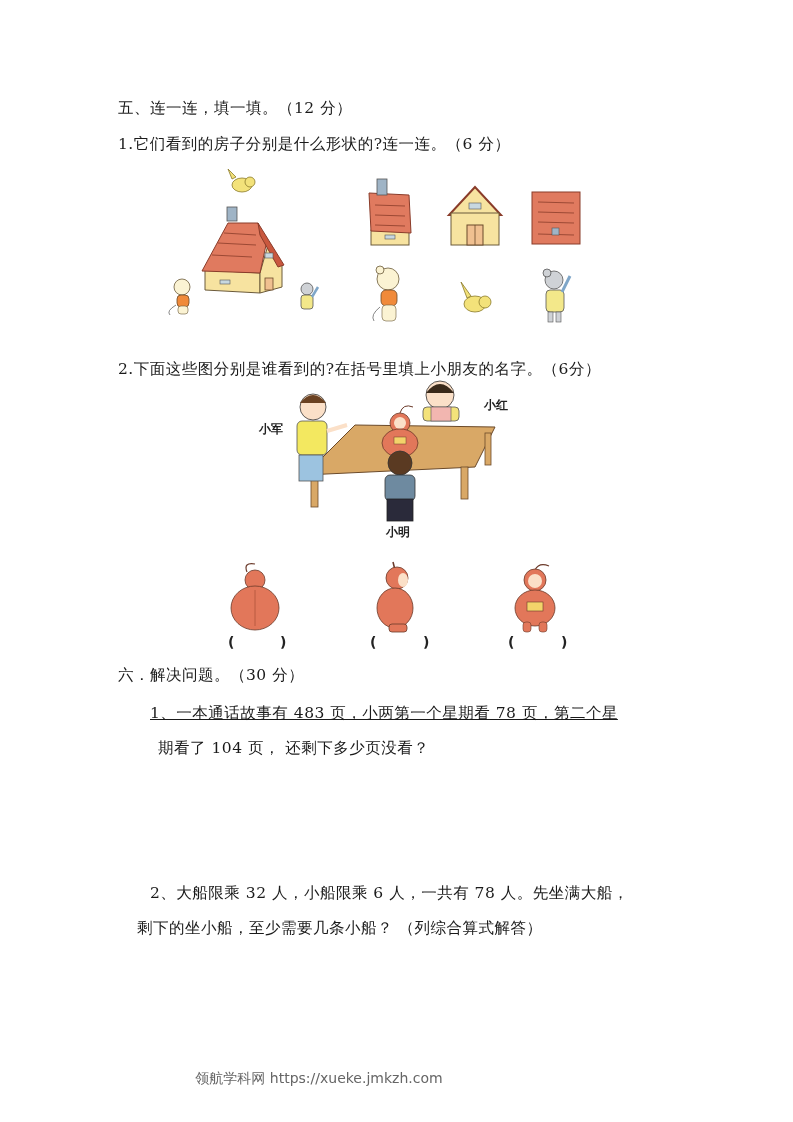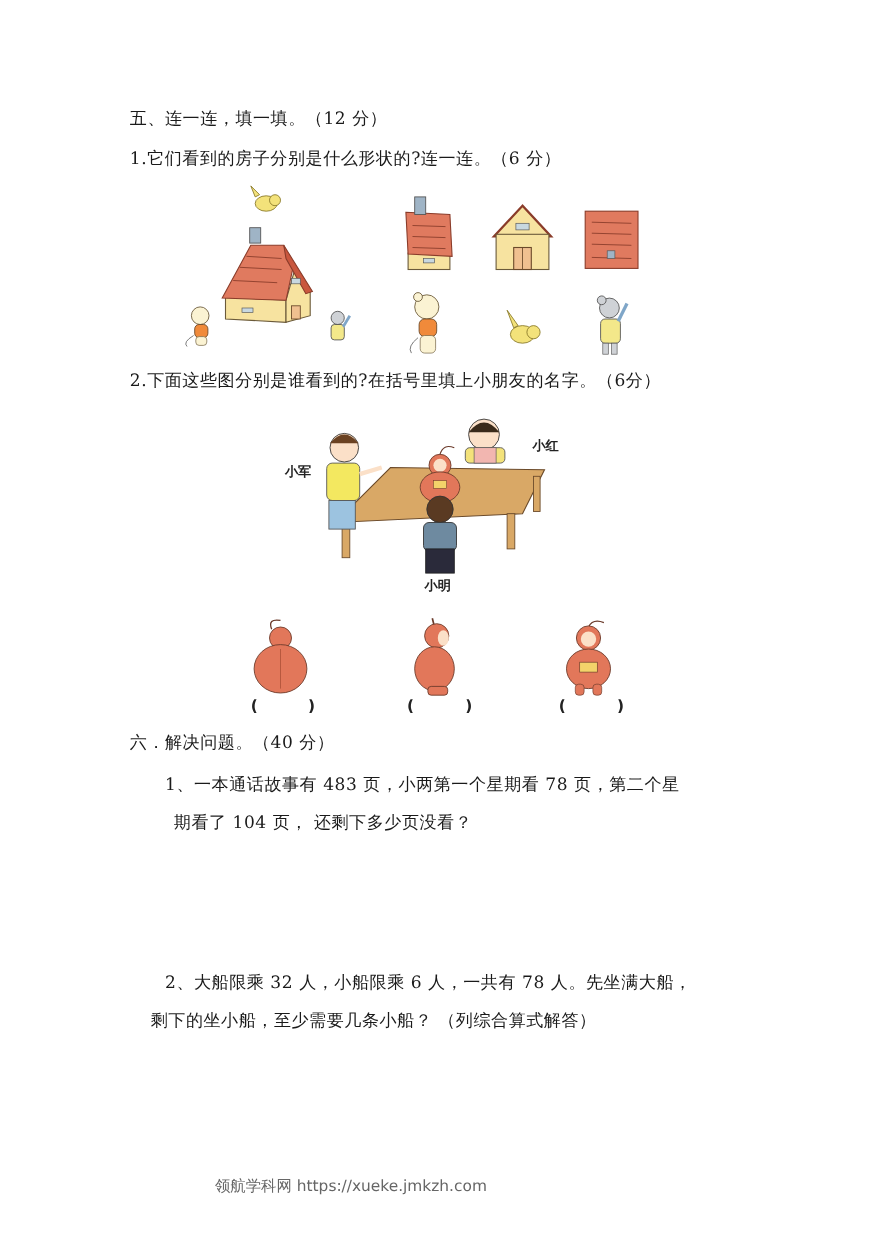--- a/index.html
+++ b/index.html
@@ -101,7 +101,7 @@
   <rect x="16" y="44" width="5" height="10" fill="#cfd2d6" stroke="#555" stroke-width="0.6"></rect>
 </svg>
 
-<div class="txt" style="left:118px; top:336px;">2.下面这些图分别是谁看到的?在括号里填上小朋友的名字。（6分）</div>
+<div class="txt" style="left:118px; top:359px;">2.下面这些图分别是谁看到的?在括号里填上小朋友的名字。（6分）</div>
 
 <svg class="fig" style="left:285px; top:375px;" width="220" height="150" viewBox="0 0 220 150">
 

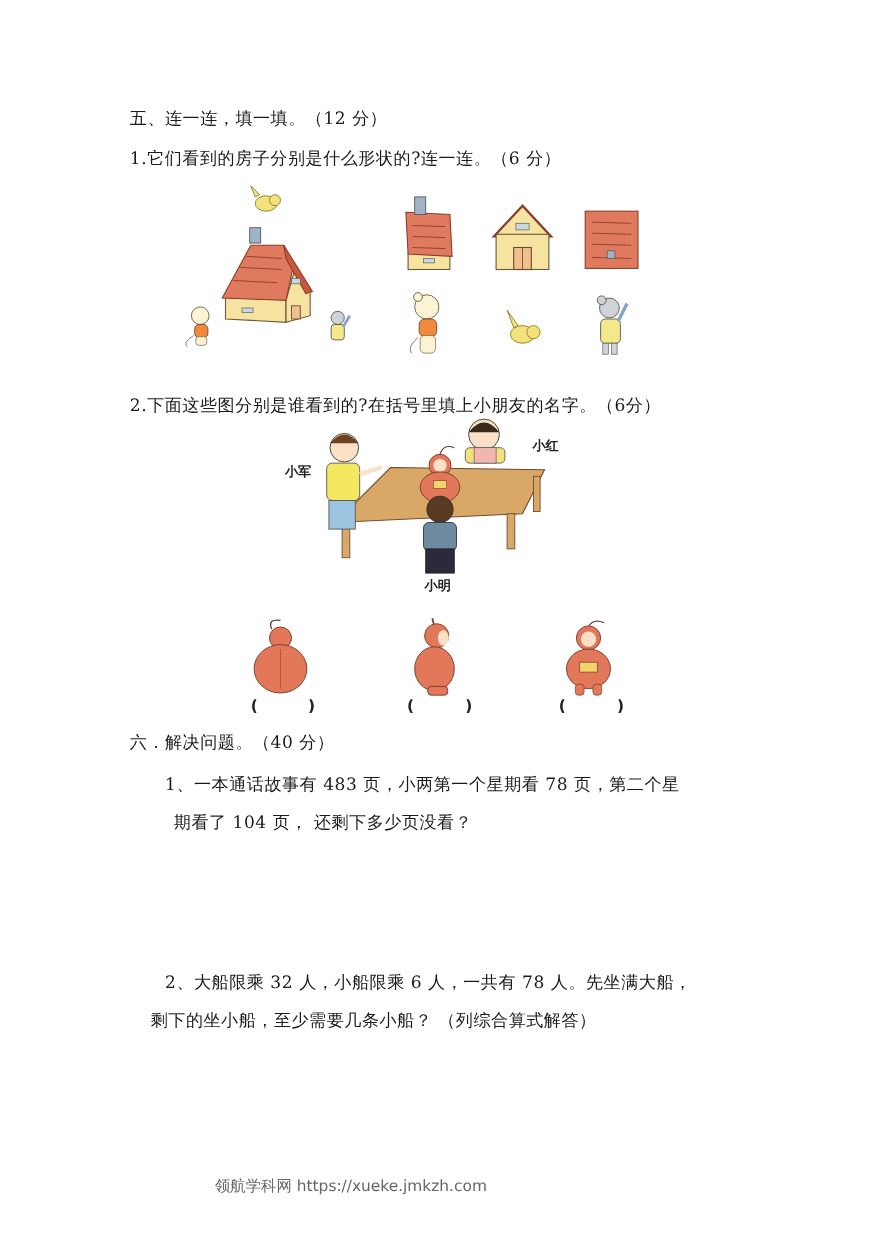--- a/index.html
+++ b/index.html
@@ -180,7 +180,7 @@
 <div class="paren" style="left:561px; top:634px;">)</div>
 <div style="position:absolute; left:518px; top:632px; width:40px; height:20px;"></div>
 
-<div class="txt" style="left:118px; top:665px;">六．解决问题。（40 分）</div>
+<div class="txt" style="left:118px; top:665px;">六．解决问题。（30 分）</div>
 <div class="txt" style="left:150px; top:703px;">1、一本通话故事有 483 页，小两第一个星期看 78 页，第二个星</div>
 <div class="txt" style="left:118px; top:738px;margin-left:40px;">期看了 104 页， 还剩下多少页没看？</div>
 <div style="position:absolute; left:118px; top:765px; width:560px; height:100px;"></div>

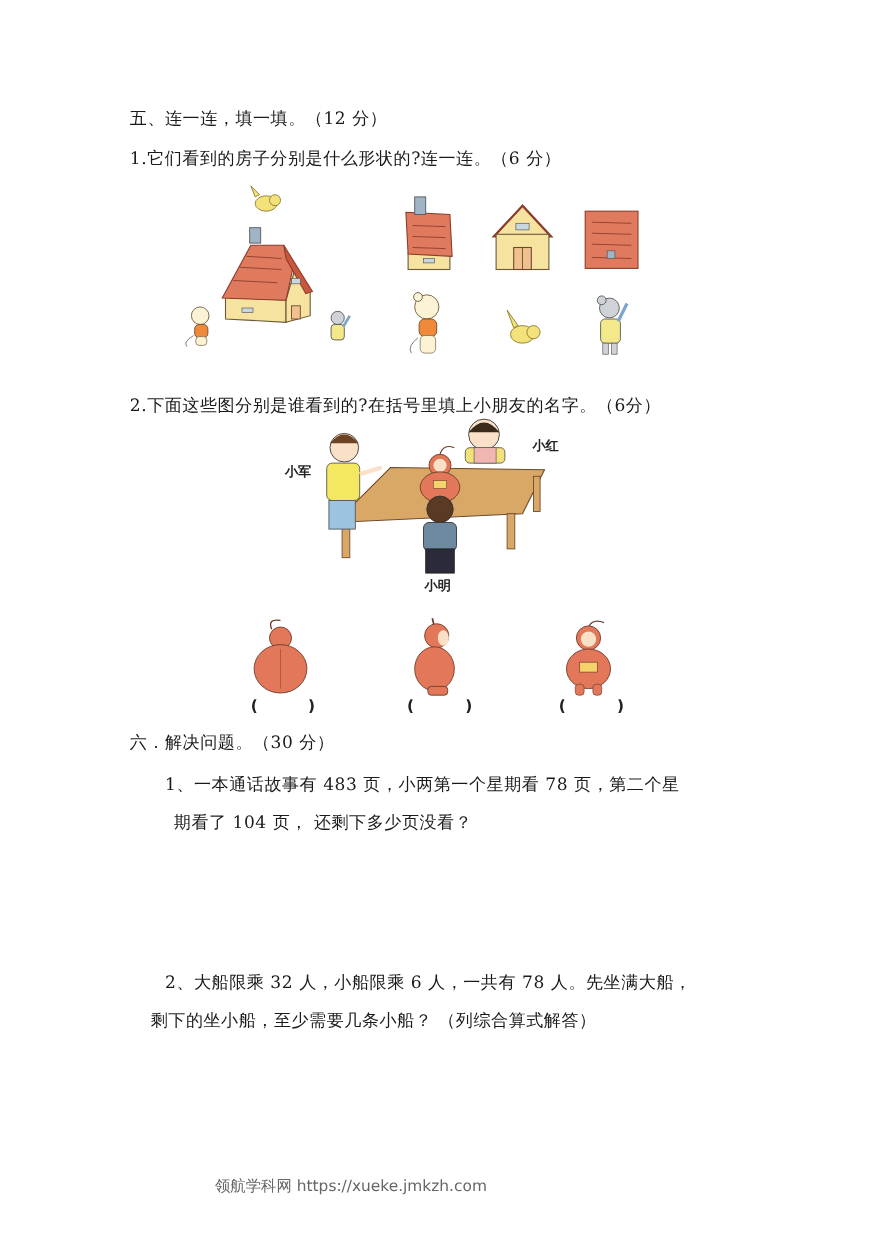--- a/index.html
+++ b/index.html
@@ -181,7 +181,7 @@
 <div style="position:absolute; left:518px; top:632px; width:40px; height:20px;"></div>
 
 <div class="txt" style="left:118px; top:665px;">六．解决问题。（30 分）</div>
-<div class="txt" style="left:150px; top:703px;">1、一本通话故事有 483 页，小两第一个星期看 78 页，第二个星</div>
+<div class="txt" style="left:150px; top:703px;text-decoration:underline;">1、一本通话故事有 483 页，小两第一个星期看 78 页，第二个星</div>
 <div class="txt" style="left:118px; top:738px;margin-left:40px;">期看了 104 页， 还剩下多少页没看？</div>
 <div style="position:absolute; left:118px; top:765px; width:560px; height:100px;"></div>
 

